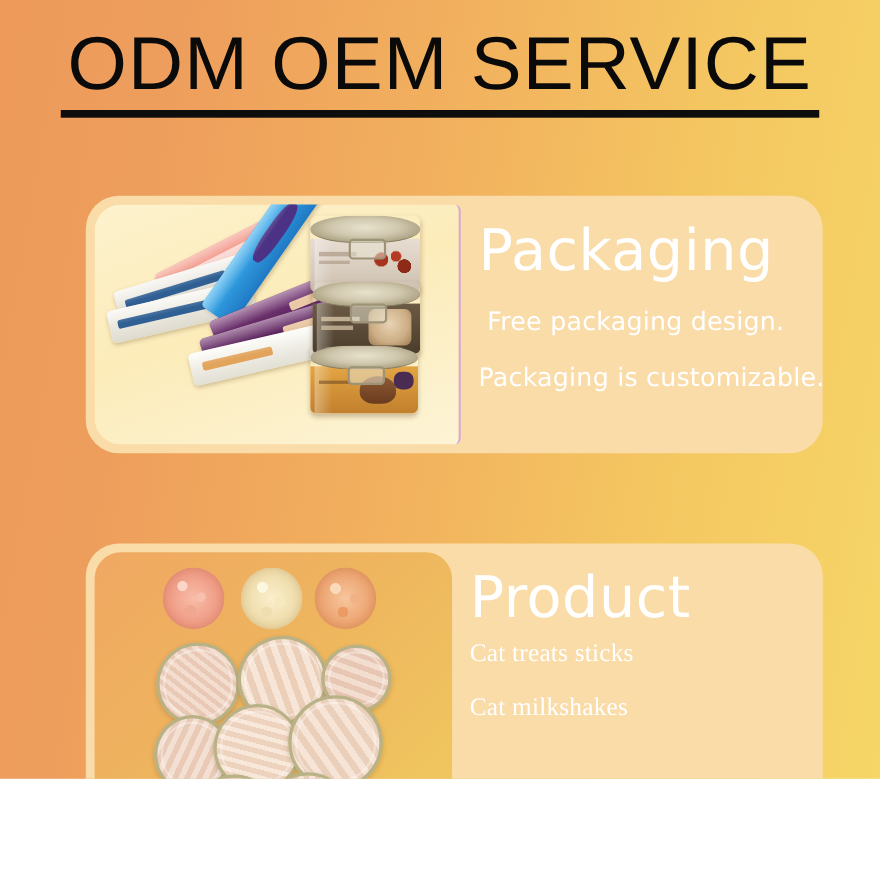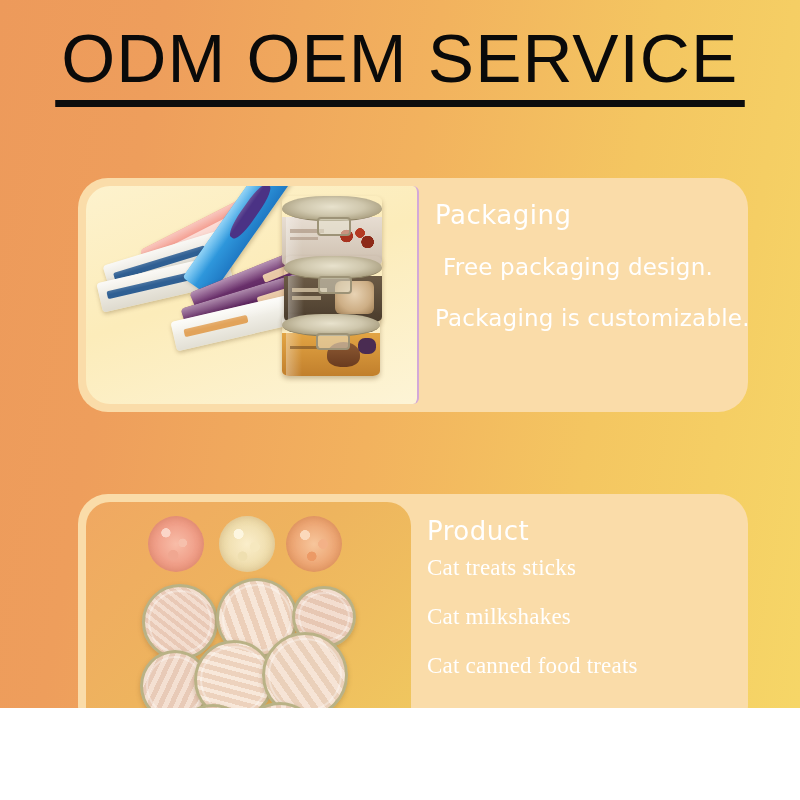--- a/index.html
+++ b/index.html
@@ -94,7 +94,7 @@
   .card-heading {
     font-family: "DejaVu Sans", sans-serif;
     font-weight: 400;
-    font-size: 26px;
+    font-size: 52px;
     line-height: 1;
     color: #ffffff;
     letter-spacing: 0.5px;

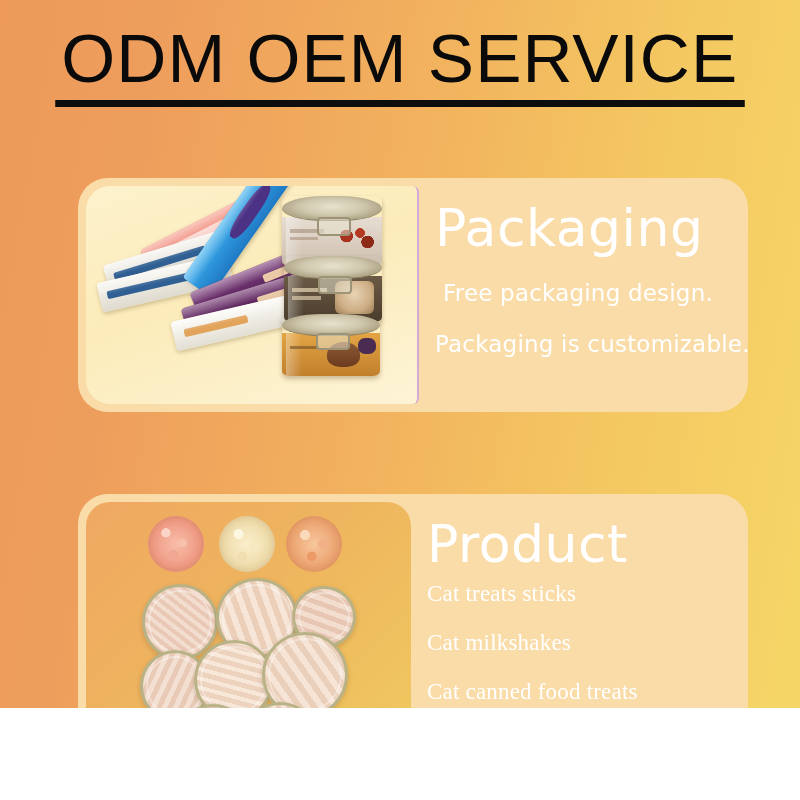--- a/index.html
+++ b/index.html
@@ -338,7 +338,6 @@
       <div class="card-heading">Product</div>
       <div class="card-line">Cat treats sticks</div>
       <div class="card-line">Cat milkshakes</div>
-      <div class="card-line">Cat canned food treats</div>
     </div>
   </div>
 

